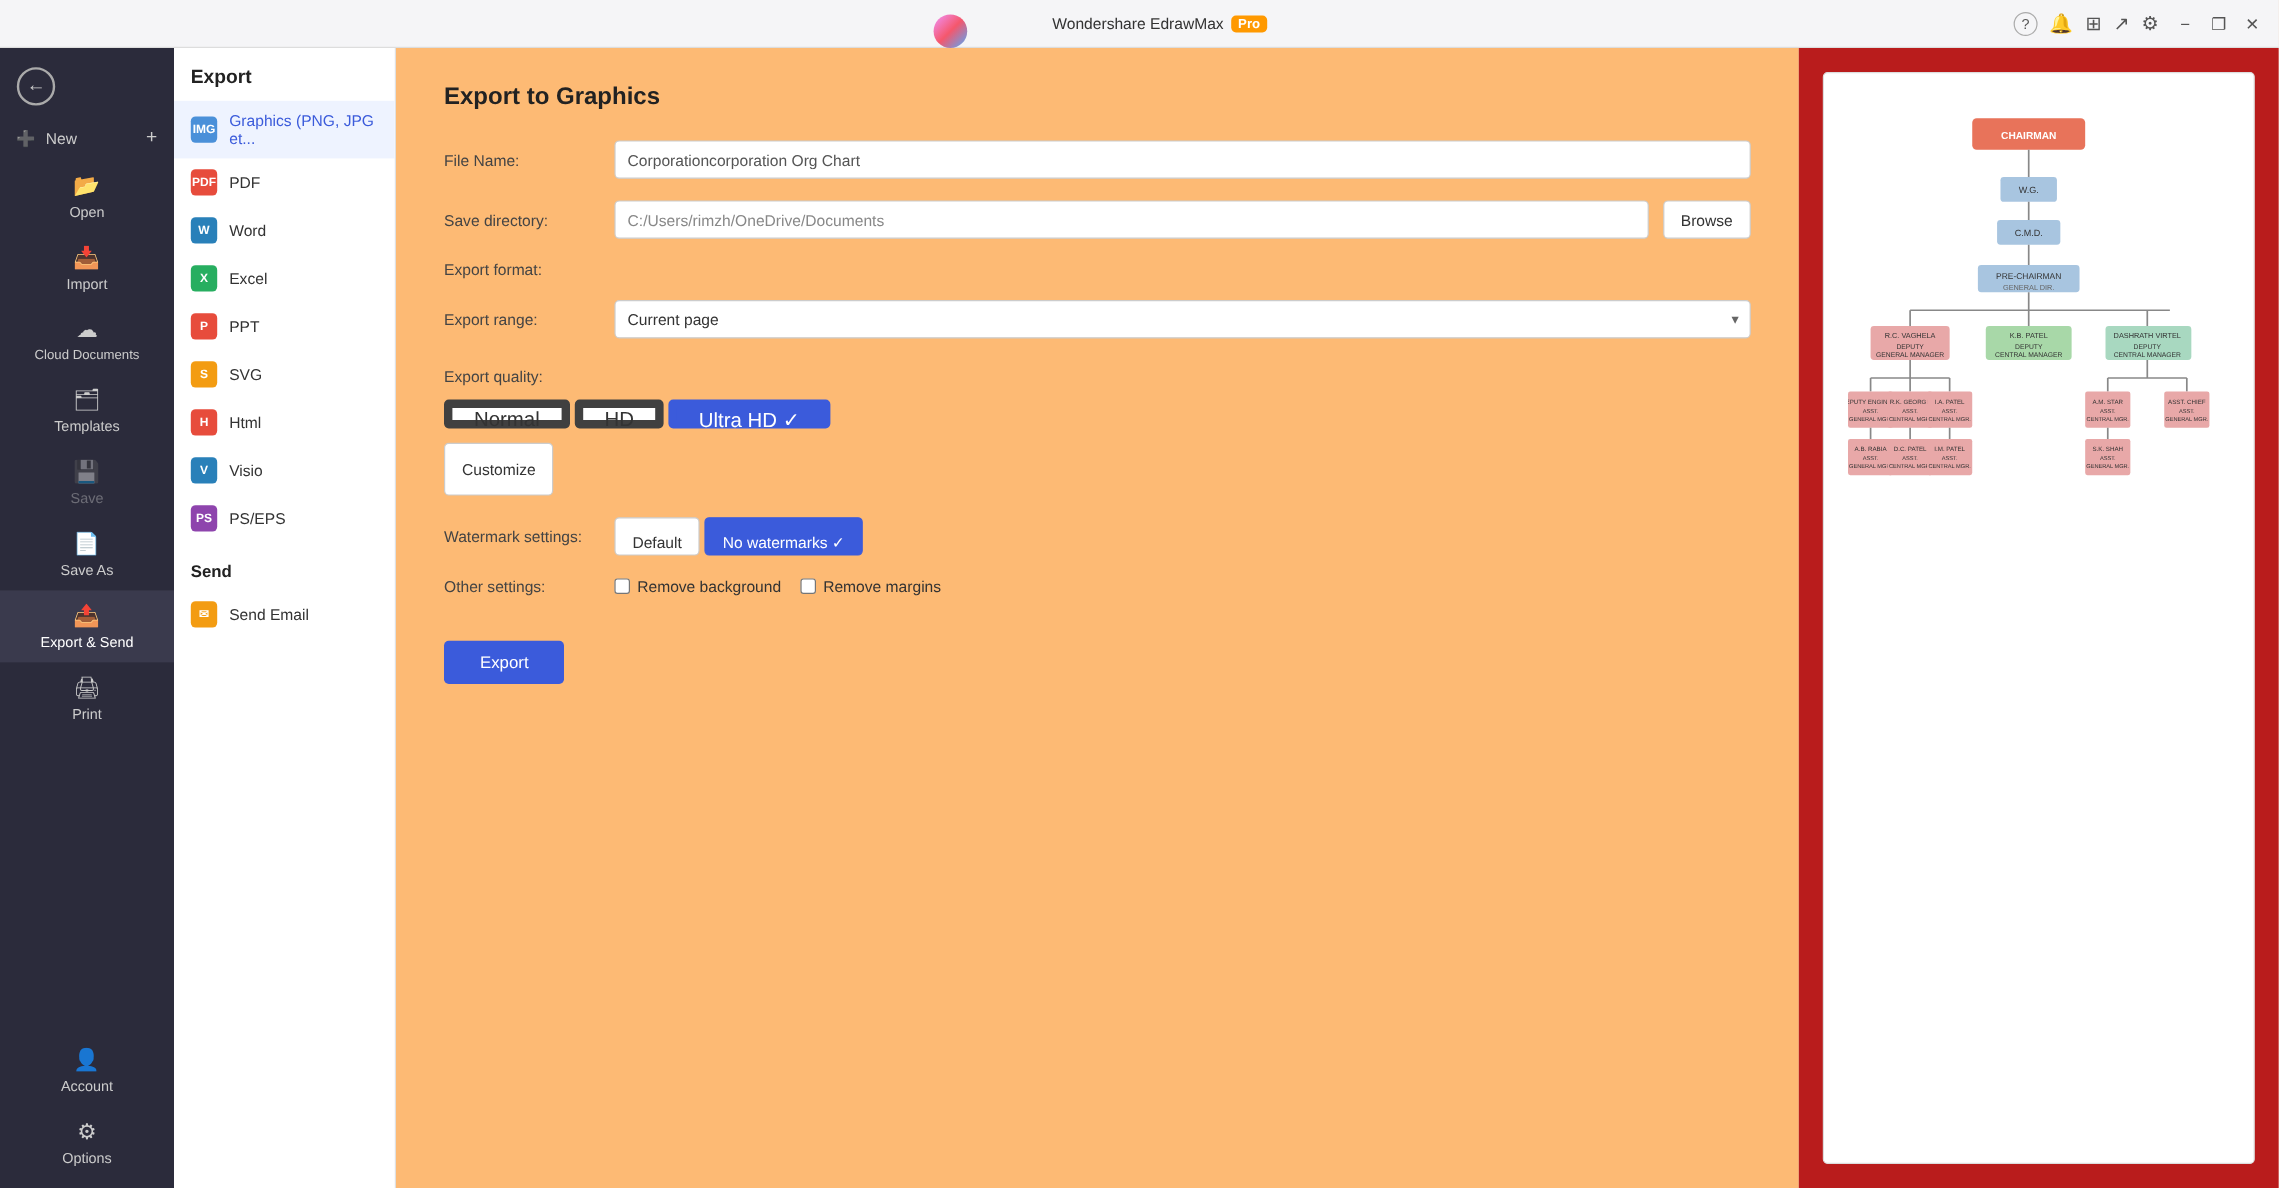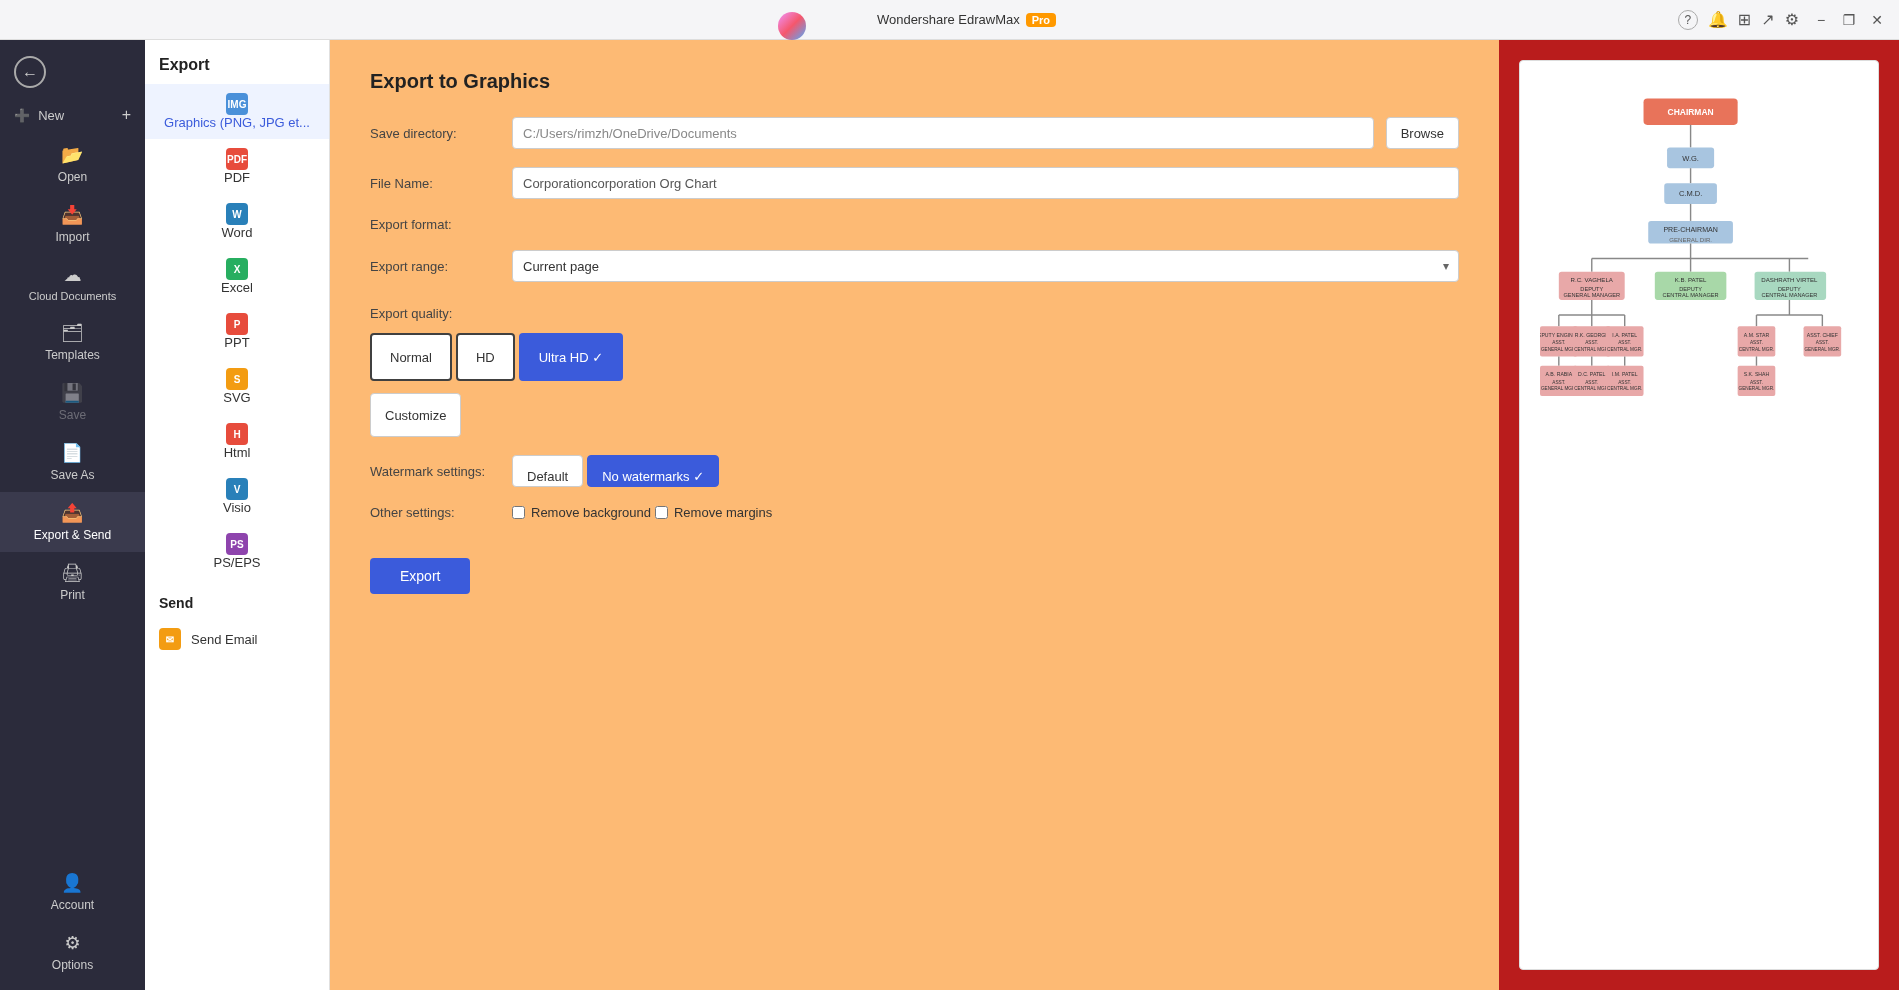--- a/index.html
+++ b/index.html
@@ -105,11 +105,11 @@
     .format-item {
       display: flex;
       align-items: center;
+      gap: 10px;
       padding: 9px 14px;
       cursor: pointer;
       font-size: 13px;
       color: #333;
-      flex-direction: column;
     }
     .format-item.active { background: #eef3ff; color: #3b5bdb; }
     .format-icon {

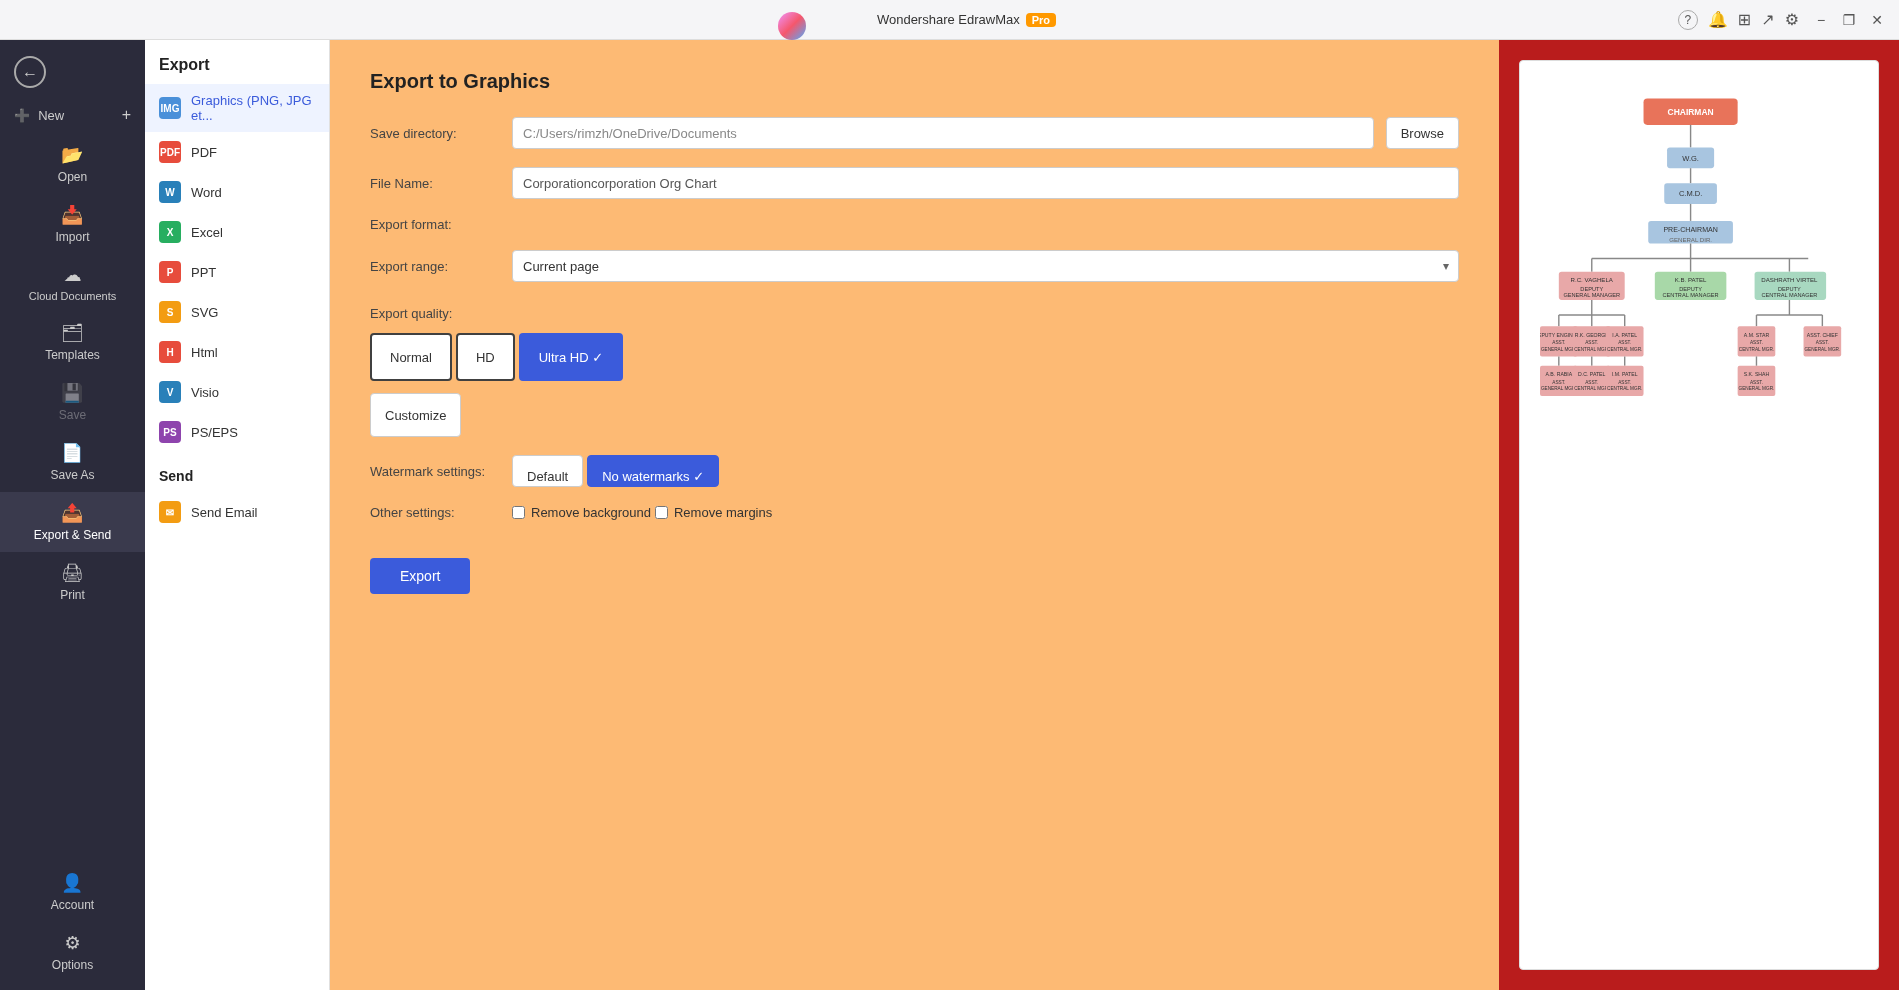--- a/index.html
+++ b/index.html
@@ -486,14 +486,14 @@
     <div class="export-title">Export to Graphics</div>
 
     <div class="form-row">
+      <span class="form-label">File Name:</span>
+      <input class="form-input" type="text" value="Corporationcorporation Org Chart" style="">
+    </div>
+
+    <div class="form-row">
       <span class="form-label">Save directory:</span>
       <input class="form-input" type="text" style="color: rgb(136, 136, 136);" readonly="" value="C:/Users/rimzh/OneDrive/Documents">
       <button class="browse-btn">Browse</button>
-    </div>
-
-    <div class="form-row">
-      <span class="form-label">File Name:</span>
-      <input class="form-input" type="text" value="Corporationcorporation Org Chart" style="">
     </div>
 
     <div class="form-row">

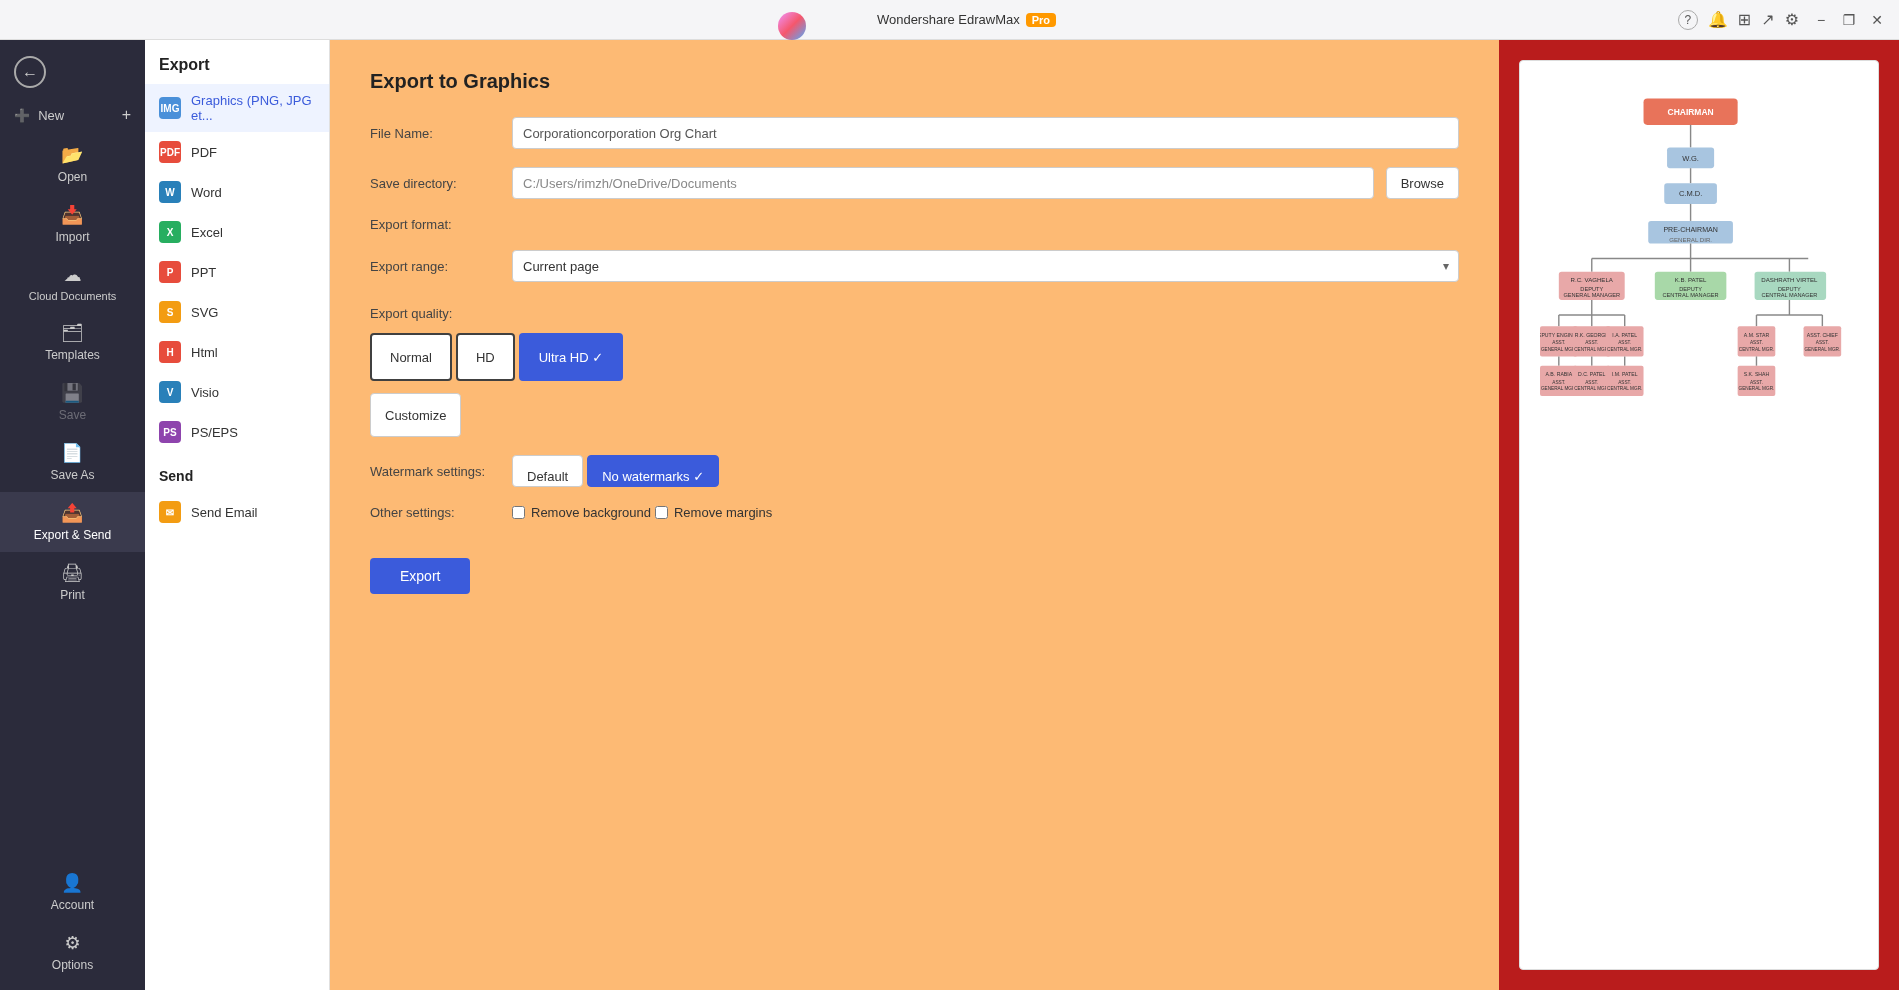--- a/index.html
+++ b/index.html
@@ -225,13 +225,13 @@
       flex-wrap: wrap;
     }
     .quality-btn {
-      height: 48px;
+      height: 24px;
       padding: 0 18px;
-      border: 2px solid #404040;
-      border-radius: 4px;
-      background: #fff;
-      cursor: pointer;
-      font-size: 13px;
+      border: 7px solid #404040;
+      border-radius: 4px;
+      background: #fff;
+      cursor: pointer;
+      font-size: 17px;
       color: #333;
     }
     .quality-btn.active {

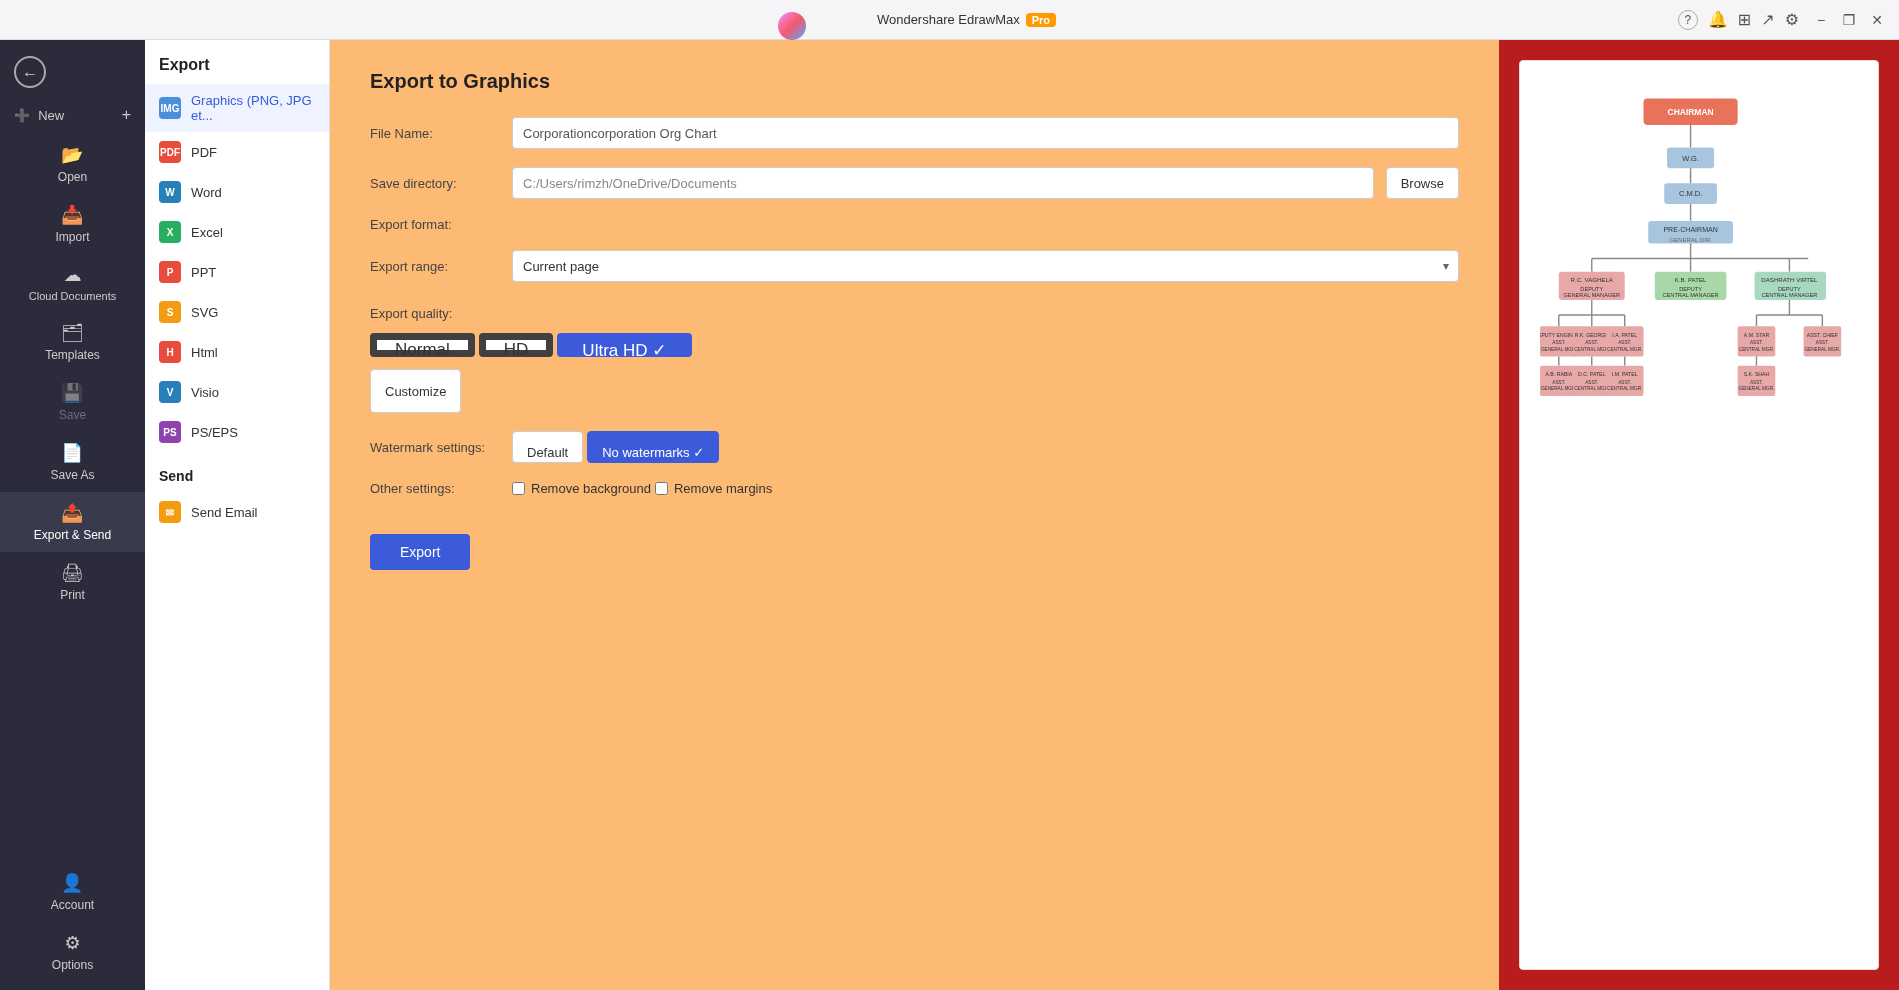--- a/index.html
+++ b/index.html
@@ -275,7 +275,7 @@
     
     .checkbox-group {
       display: flex;
-      gap: 4px;
+      gap: 16px;
       align-items: flex-start;
     }
     .checkbox-label {

